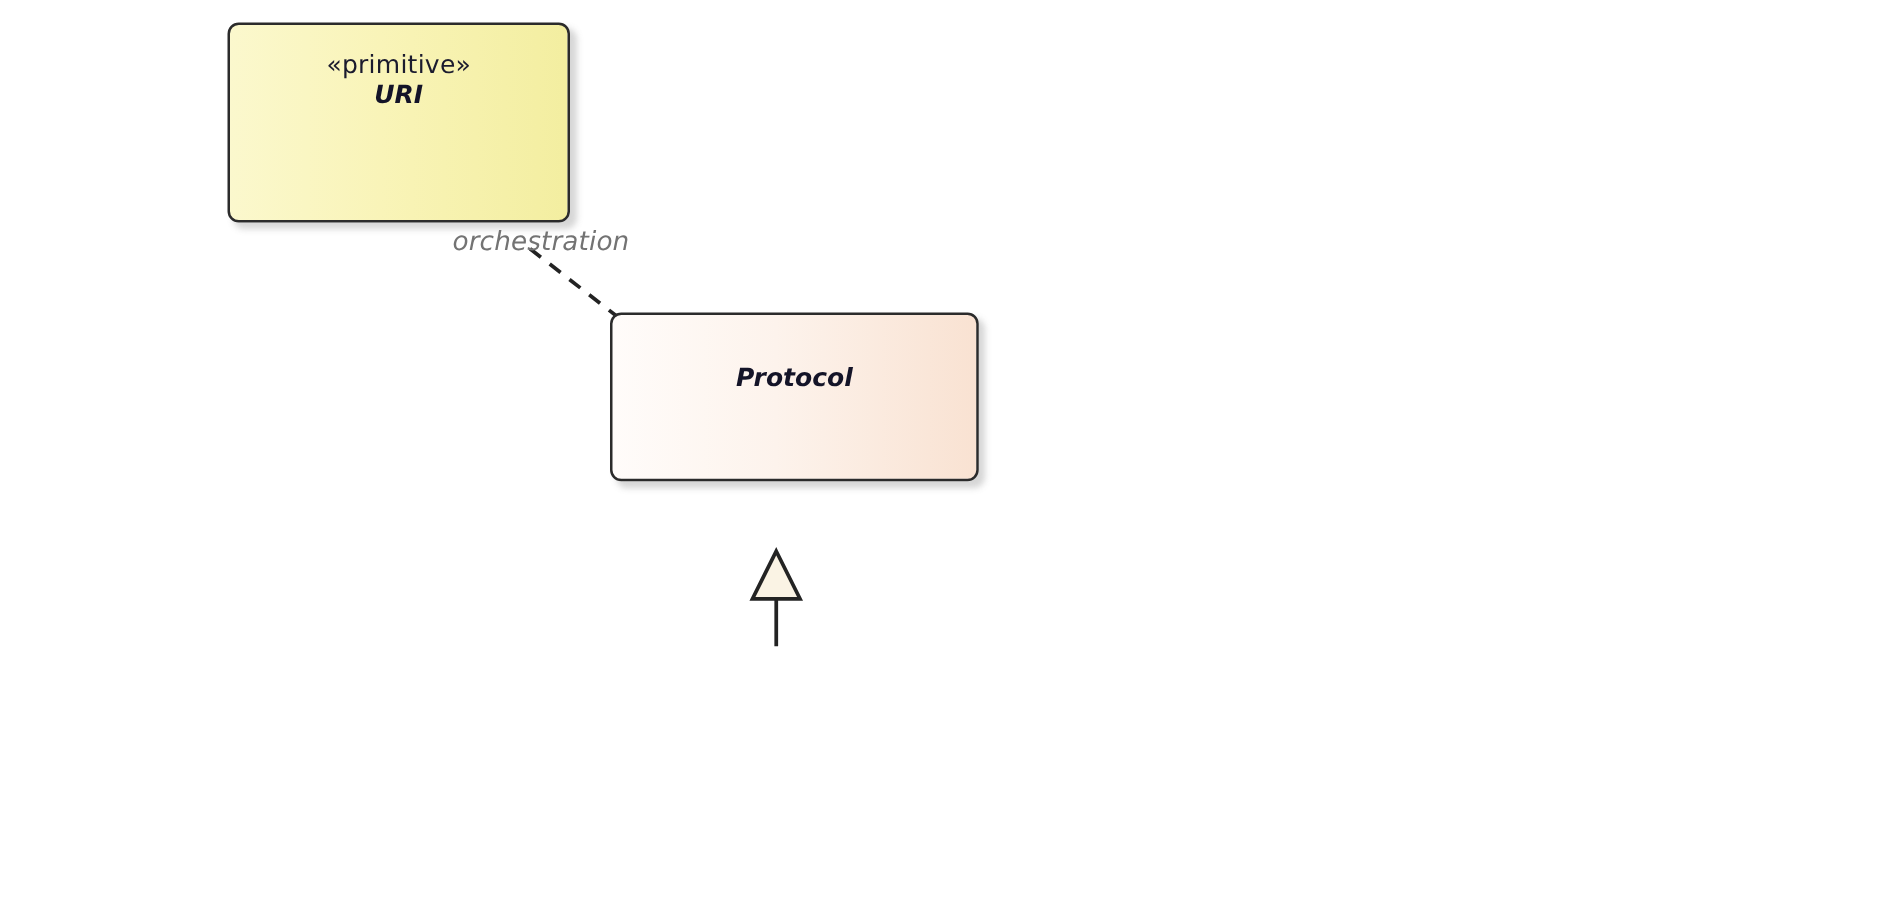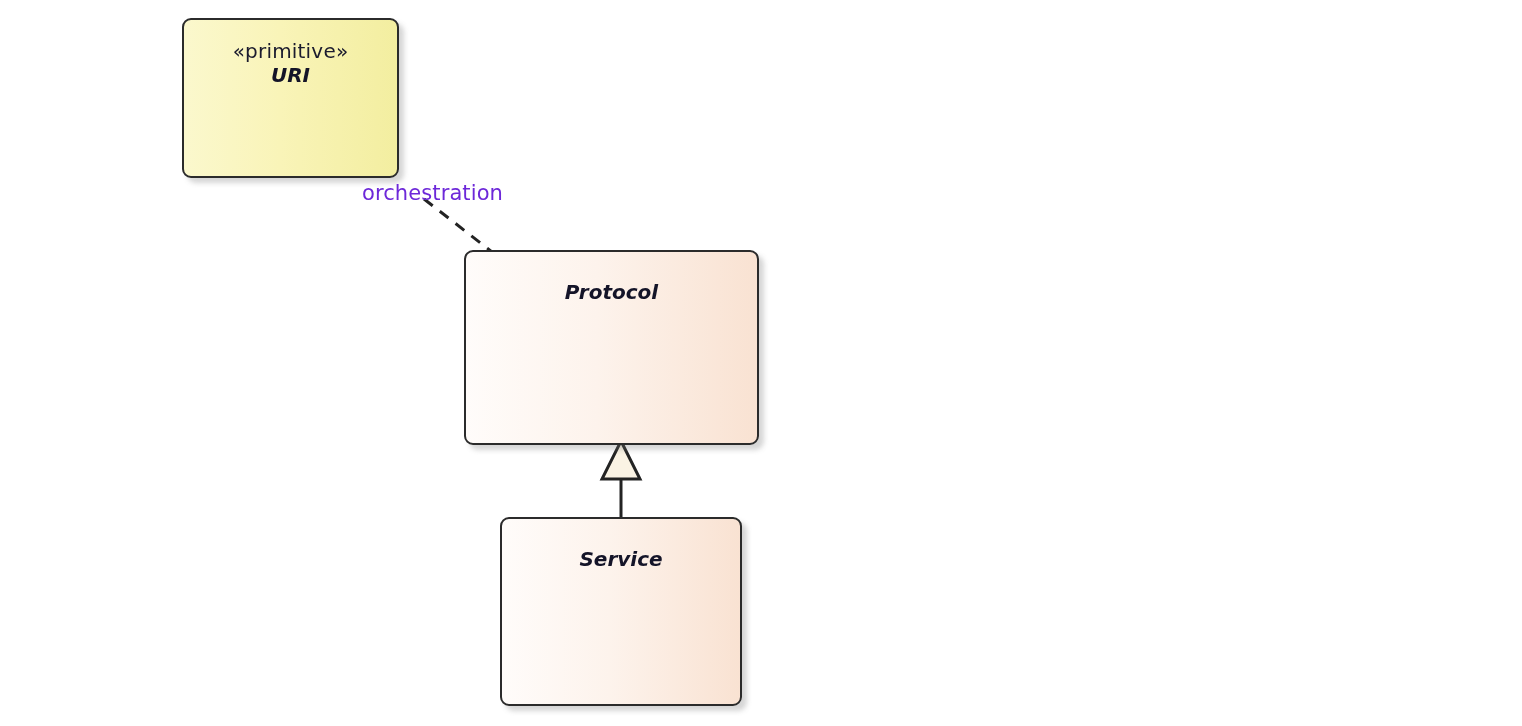--- a/index.html
+++ b/index.html
@@ -50,7 +50,7 @@
   #box-uri {
     left: 182px;
     top: 18px;
-    width: 217px;
+    width: 274px;
     height: 160px;
     background: linear-gradient(to right, #fbf8cd 0%, #f9f4b8 45%, #f3eea0 100%);
     padding-top: 20px;

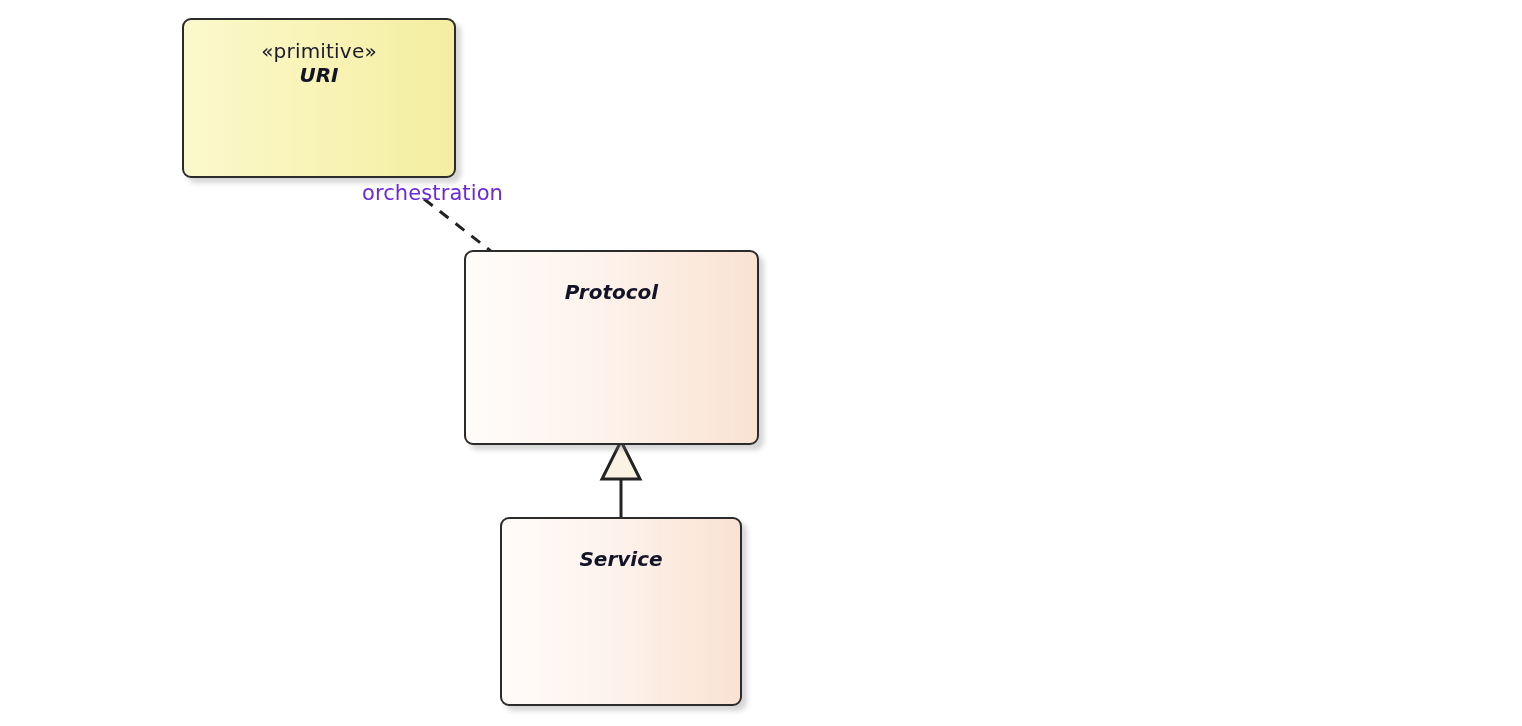--- a/index.html
+++ b/index.html
@@ -91,9 +91,10 @@
     top: 181px;
     font-size: 21px;
     font-weight: 400;
-    color: #6d28d9;
+    color: #737373;
     white-space: nowrap;
     letter-spacing: 0.1px;
+    font-style: italic;
   }
 </style>
 </head>

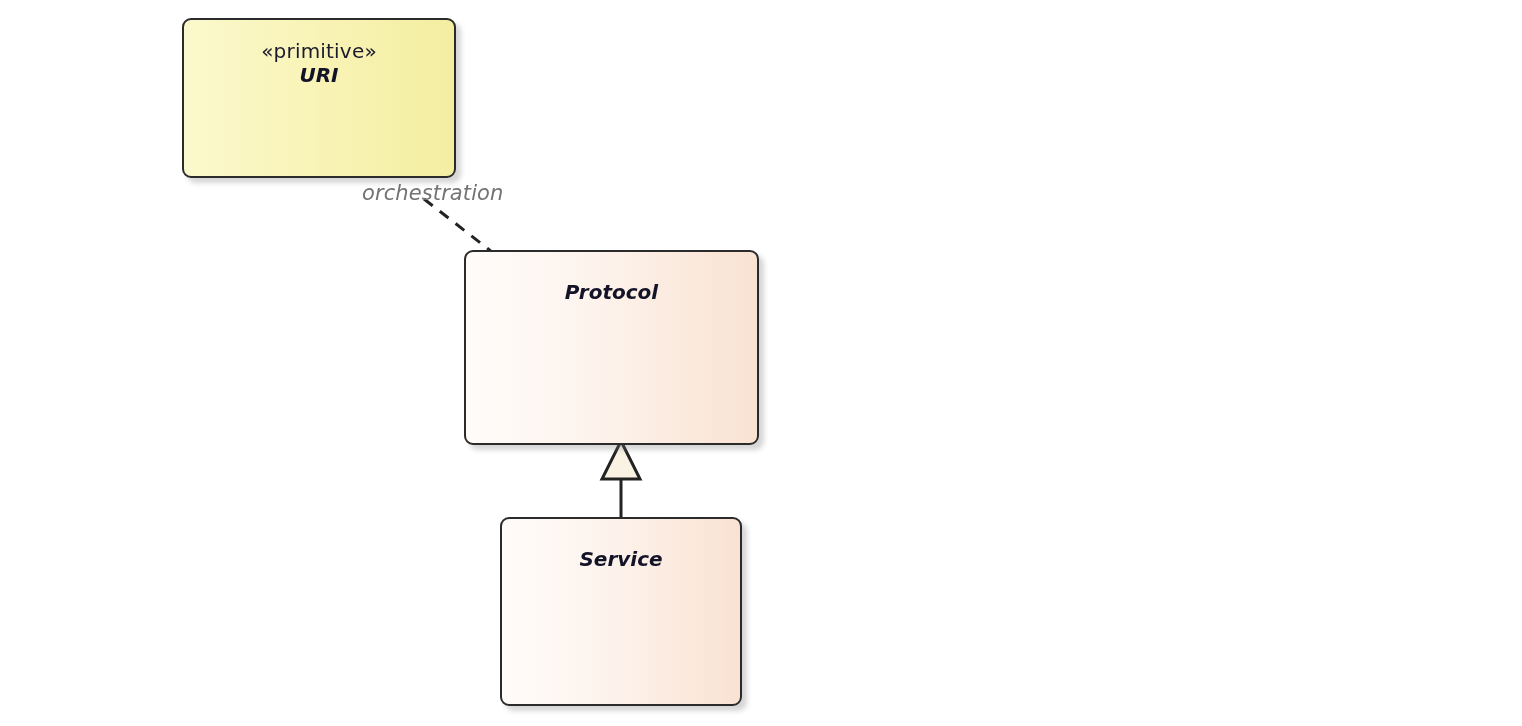--- a/index.html
+++ b/index.html
@@ -57,12 +57,12 @@
   }
 
   #box-protocol {
-    left: 464px;
+    left: 488px;
     top: 250px;
     width: 295px;
-    height: 195px;
+    height: 135px;
     background: linear-gradient(to right, #fffcfa 0%, #fdf3ec 45%, #f9e2d2 100%);
-    padding-top: 28px;
+    padding-top: 38px;
   }
 
   #box-service {

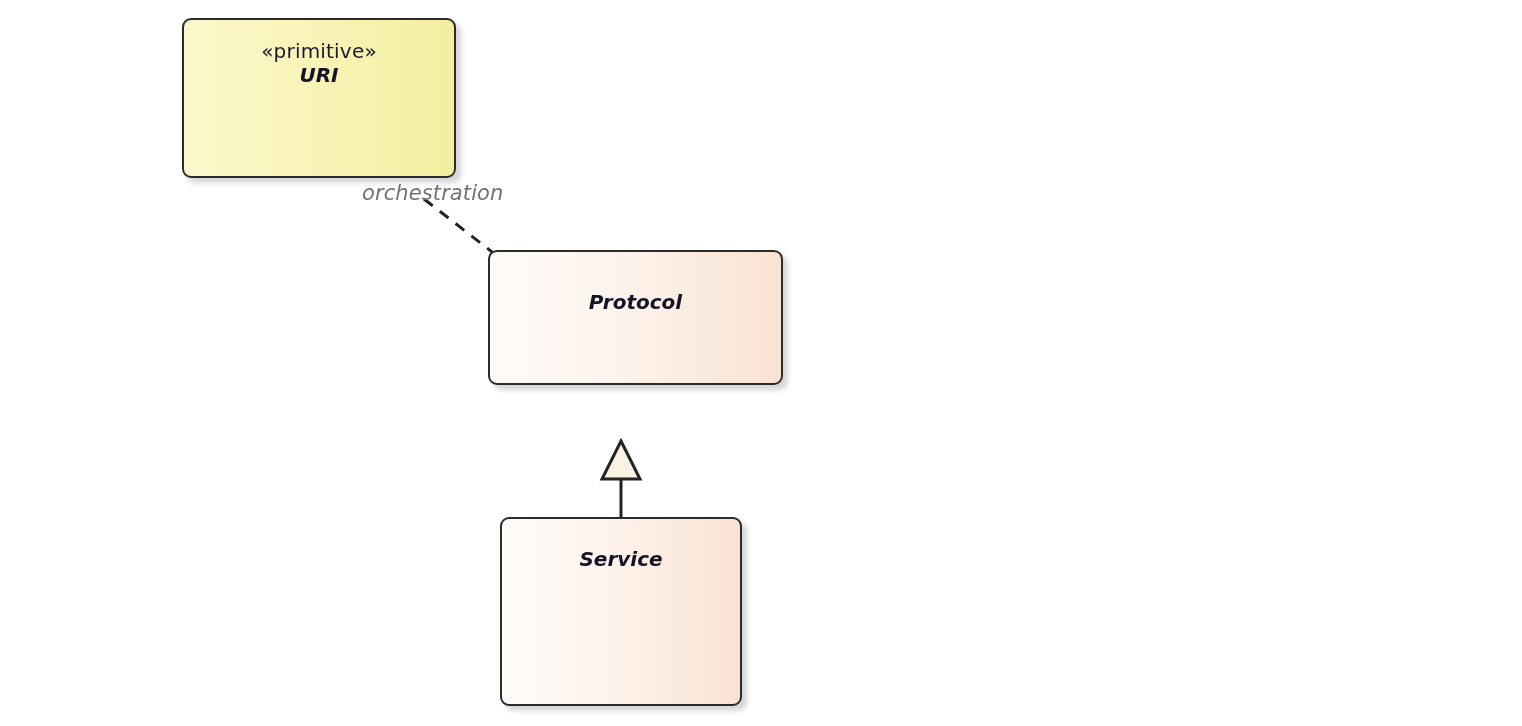--- a/index.html
+++ b/index.html
@@ -119,9 +119,6 @@
     <span class="classname">Protocol</span>
   </div>
 
-  <div class="uml-box" id="box-service">
-    <span class="classname">Service</span>
-  </div>
 
   <div id="orchestration-label">orchestration</div>
 

